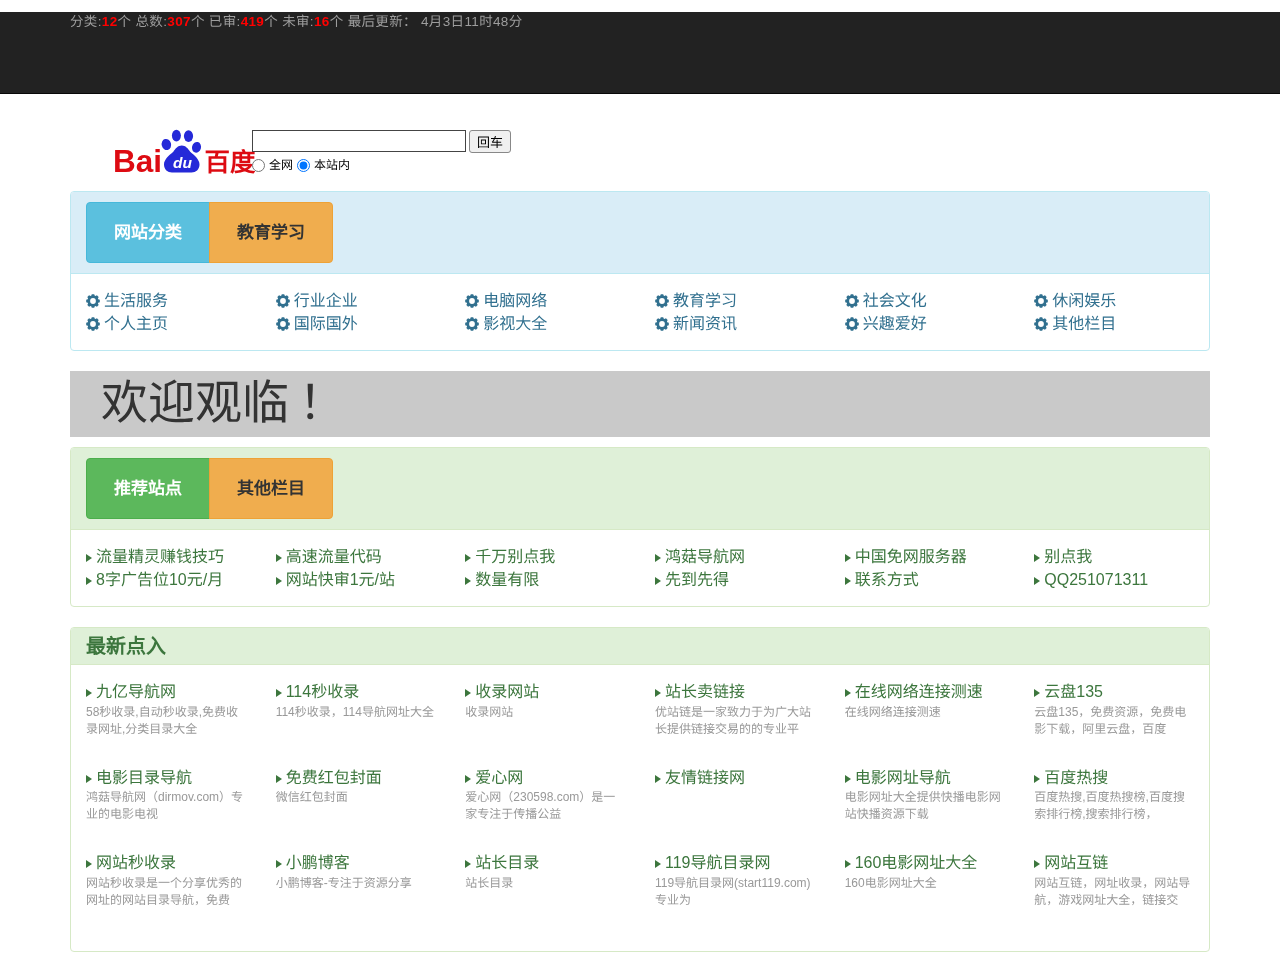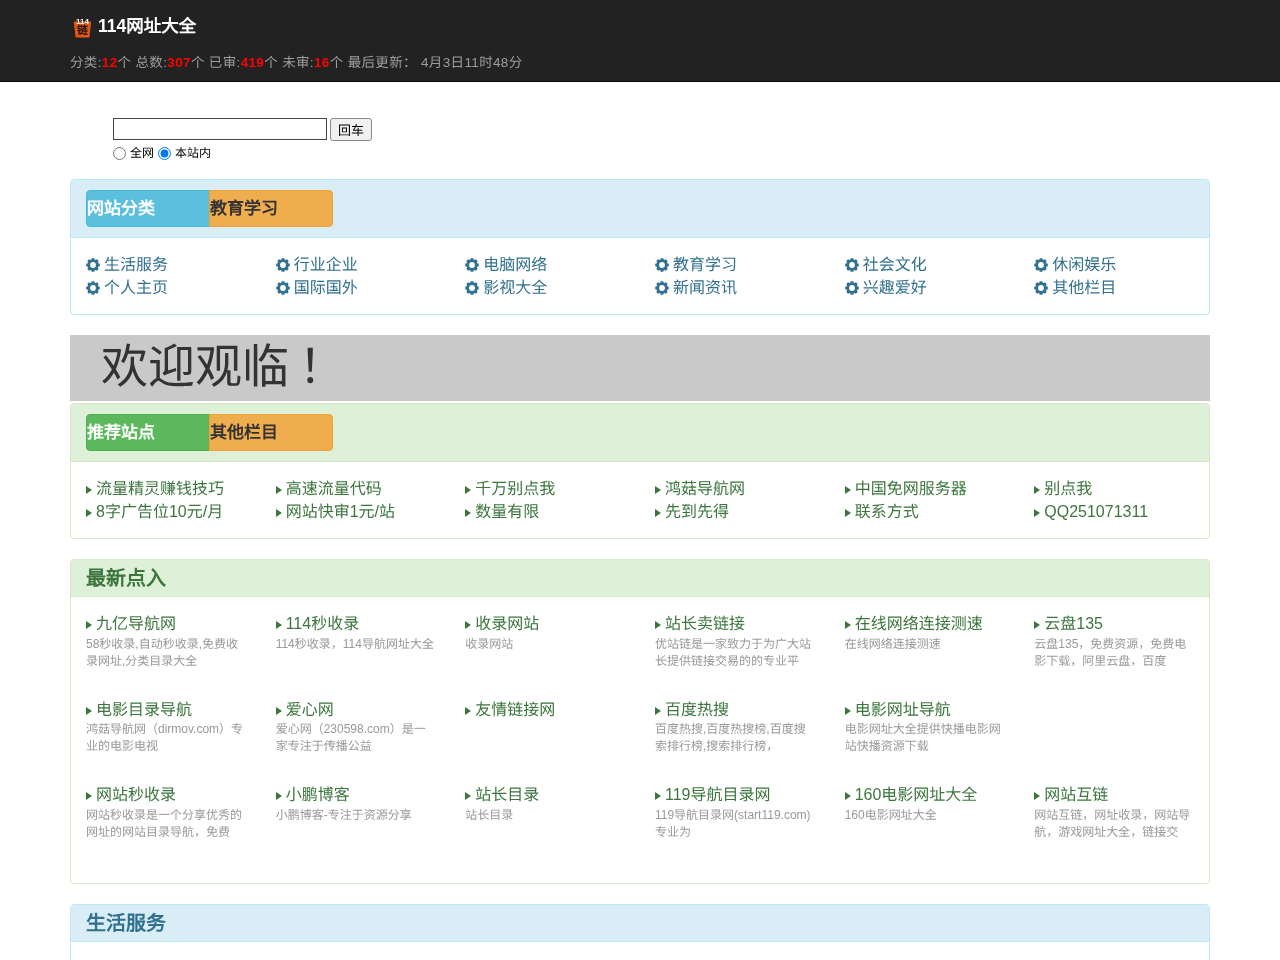--- a/index.html
+++ b/index.html
@@ -63,11 +63,6 @@
   </svg>
 <div class="nav">
   <div class="container">
-    <div class="brand"><svg width="19" height="22" viewBox="0 0 19 22">
-          <path d="M0.8 5.5 L18.2 5.5 L16.4 21.5 L2.6 21.5 Z" fill="#ea5413"></path>
-          <text x="9.5" y="7.6" font-size="8" font-weight="bold" fill="#fff" text-anchor="middle" font-family="Liberation Sans">114</text>
-          <text x="9.5" y="18" font-size="11" fill="#1a1a1a" text-anchor="middle">链</text>
-        </svg>114网址大全</div>
     <div class="stats">分类:<b>12</b>个 总数:<b>307</b>个 已审:<b>419</b>个 未审:<b>16</b>个 最后更新：  4月3日11时48分</div>
   </div>
 </div>

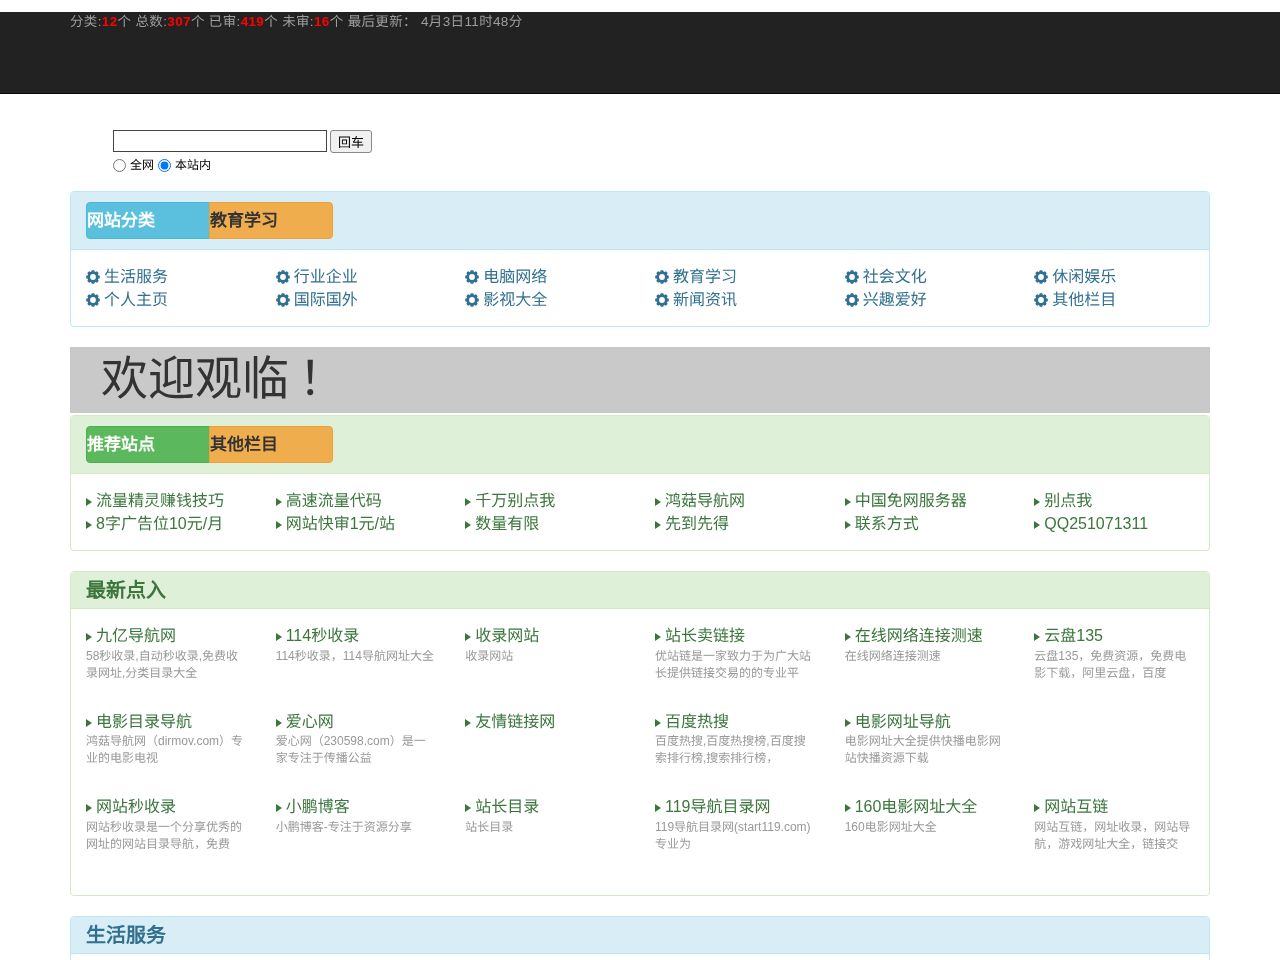--- a/index.html
+++ b/index.html
@@ -68,6 +68,20 @@
 </div>
 <div class="container">
   <div class="search">
+    <div class="slogo">
+      <svg width="142" height="52" viewBox="0 0 142 52">
+        <text x="0" y="47.5" font-size="31.5" font-weight="bold" fill="#dd0b12" font-family="Liberation Sans">Bai</text>
+        <g fill="#2529d8">
+          <ellipse cx="53.4" cy="20.5" rx="4.7" ry="5.6" transform="rotate(-15 53.4 20.5)"></ellipse>
+          <ellipse cx="63.4" cy="11.6" rx="4.5" ry="5.8"></ellipse>
+          <ellipse cx="75.5" cy="12.1" rx="4.6" ry="5.8"></ellipse>
+          <ellipse cx="83.5" cy="23.3" rx="4.5" ry="5.4" transform="rotate(15 83.5 23.3)"></ellipse>
+          <path d="M68.8 21.5 C72.5 21.5 75 24.5 77.2 27.8 C81.5 31.5 86.5 35.5 86.5 40.5 C86.5 45.5 82.8 48.5 78.5 48.5 L59 48.5 C54.7 48.5 51 45.5 51 40.5 C51 35.5 56 31.5 60.3 27.8 C62.5 24.5 65 21.5 68.8 21.5 Z"></path>
+        </g>
+        <text x="60" y="43.5" font-size="15.5" font-weight="bold" font-style="italic" fill="#fff" font-family="Liberation Sans">du</text>
+        <text x="91.5" y="46.5" font-size="25.5" font-weight="bold" fill="#dd0b12">百度</text>
+      </svg>
+    </div>
     <div class="sform">
       <div class="srow1"><input type="text" style=""><button>回车</button></div>
       <div class="srow2"><input type="radio" name="sc" style=""><label>全网</label><input type="radio" name="sc" checked="" style=""><label>本站内</label></div>

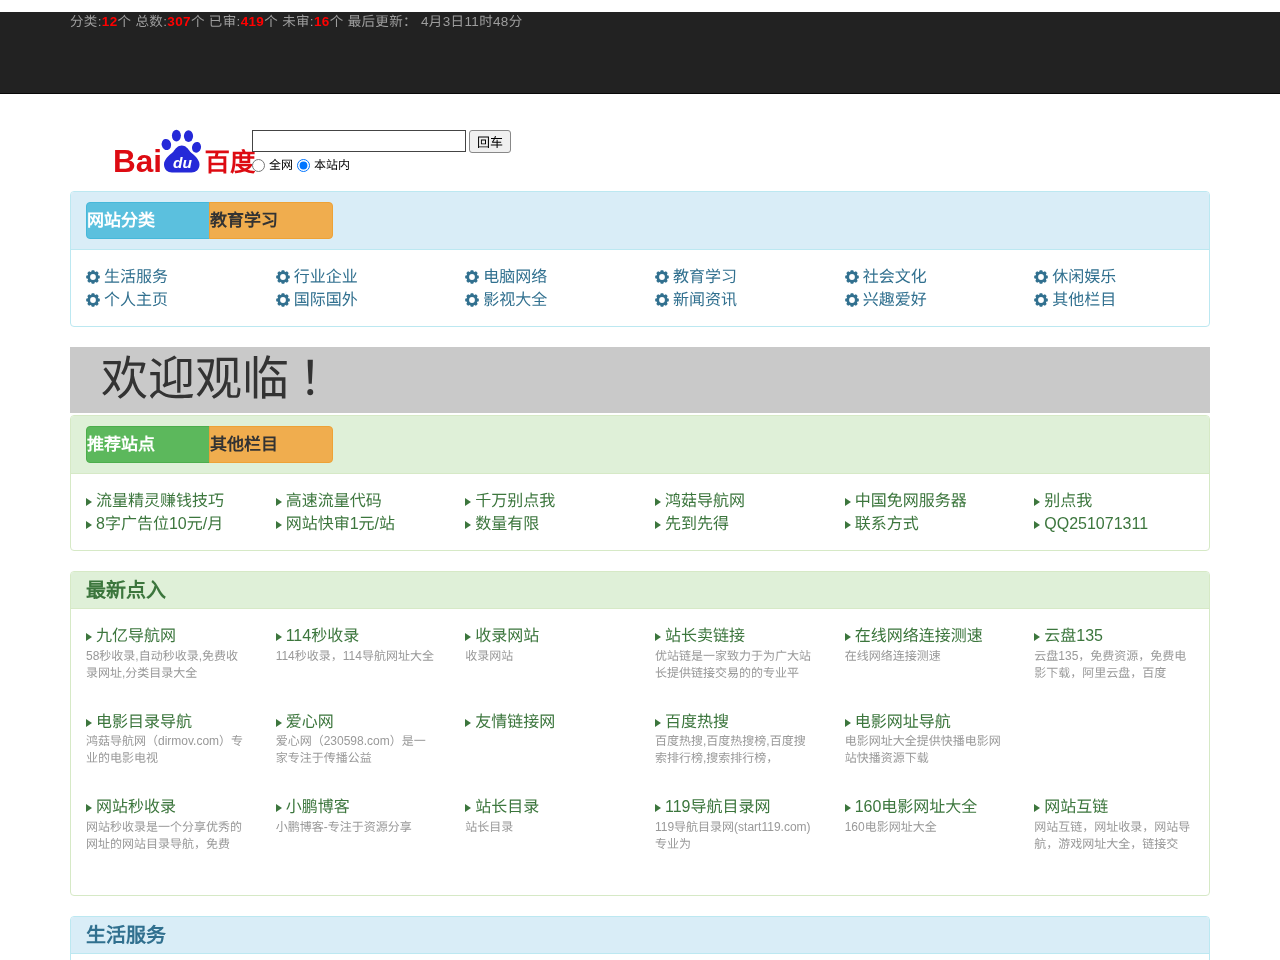--- a/index.html
+++ b/index.html
@@ -32,7 +32,7 @@
 .p-info>.phead{background:#d9edf7;color:#31708f;border-color:#bce8f1}
 .p-succ>.phead{background:#dff0d8;color:#3c763d;border-color:#d6e9c6}
 .phead.txt{font-size:20px;font-weight:bold;line-height:16px}
-.btn{display:inline-block;padding:6px 0;width:124px;font-size:17px;font-weight:bold;line-height:23px;border:1px solid;cursor:pointer}
+.btn{display:inline-block;padding:18px 0;width:124px;text-align:center;font-size:17px;font-weight:bold;line-height:23px;border:1px solid;cursor:pointer}
 .btn-info{background:#5bc0de;border-color:#46b8da;color:#fff;border-radius:4px 0 0 4px}
 .btn-warn{background:#f0ad4e;border-color:#eea236;color:#333;border-radius:0 4px 4px 0;margin-left:-1px}
 .btn-succ{background:#5cb85c;border-color:#4cae4c;color:#fff;border-radius:4px 0 0 4px}

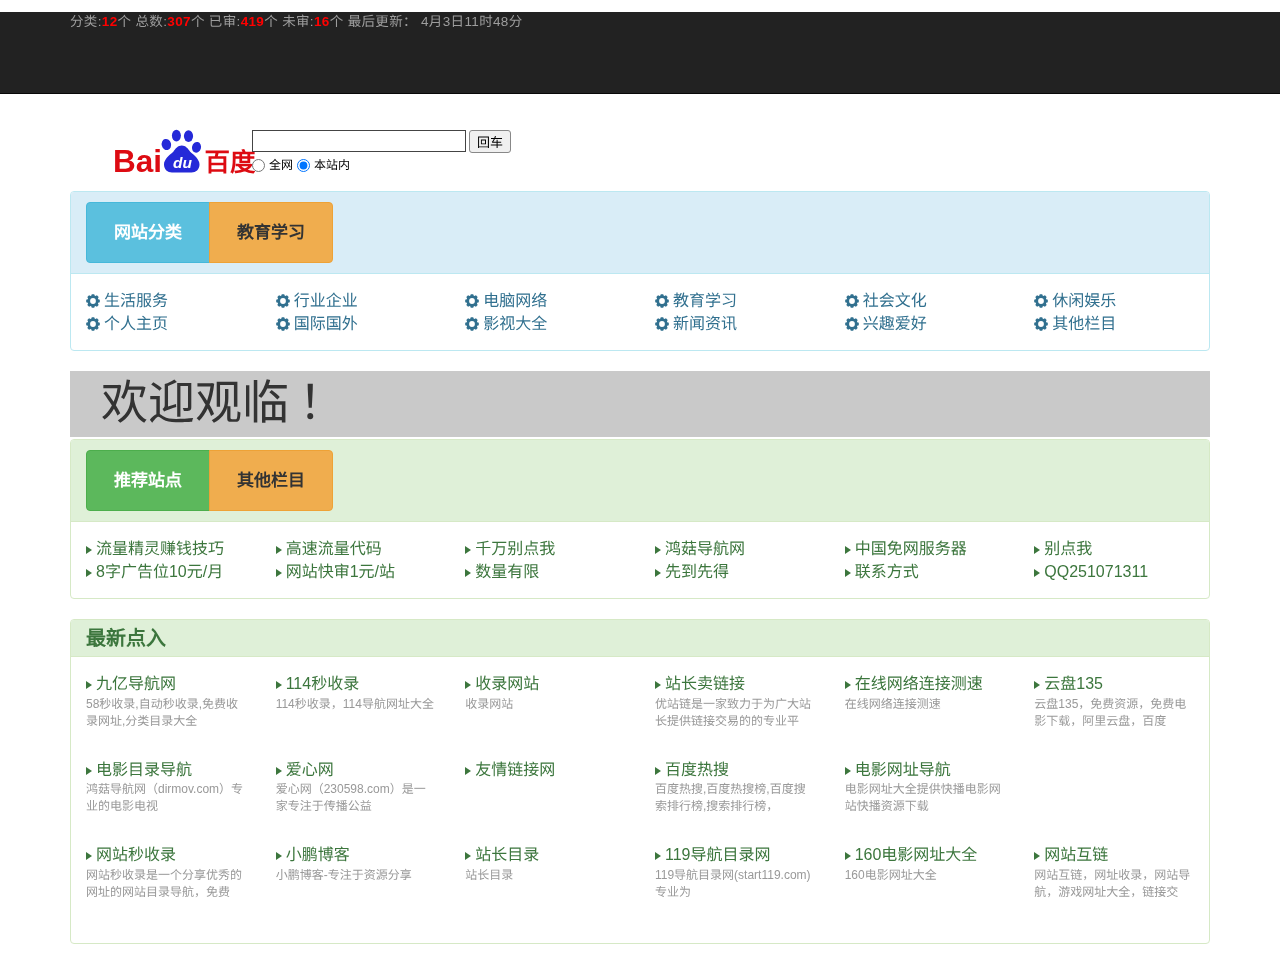--- a/index.html
+++ b/index.html
@@ -47,7 +47,7 @@
 .lnk2 a{color:#3c763d}
 .caret{display:inline-block;width:0;height:0;border-left:6px solid #3c763d;border-top:4.5px solid transparent;border-bottom:4.5px solid transparent;margin-right:4px;vertical-align:0px}
 
-.banner{background:#c9c9c9;height:66px;line-height:64px;font-size:47px;color:#333;padding-left:31px;margin-bottom:2px;white-space:nowrap;overflow:hidden}
+.banner{background:#c9c9c9;height:66px;line-height:64px;font-size:47px;color:#333;padding-left:31px;margin-bottom:10px;white-space:nowrap;overflow:hidden}
 
 .itmrow{height:85.5px}
 .itm .t{height:23px;line-height:23px;font-size:16px;white-space:nowrap}

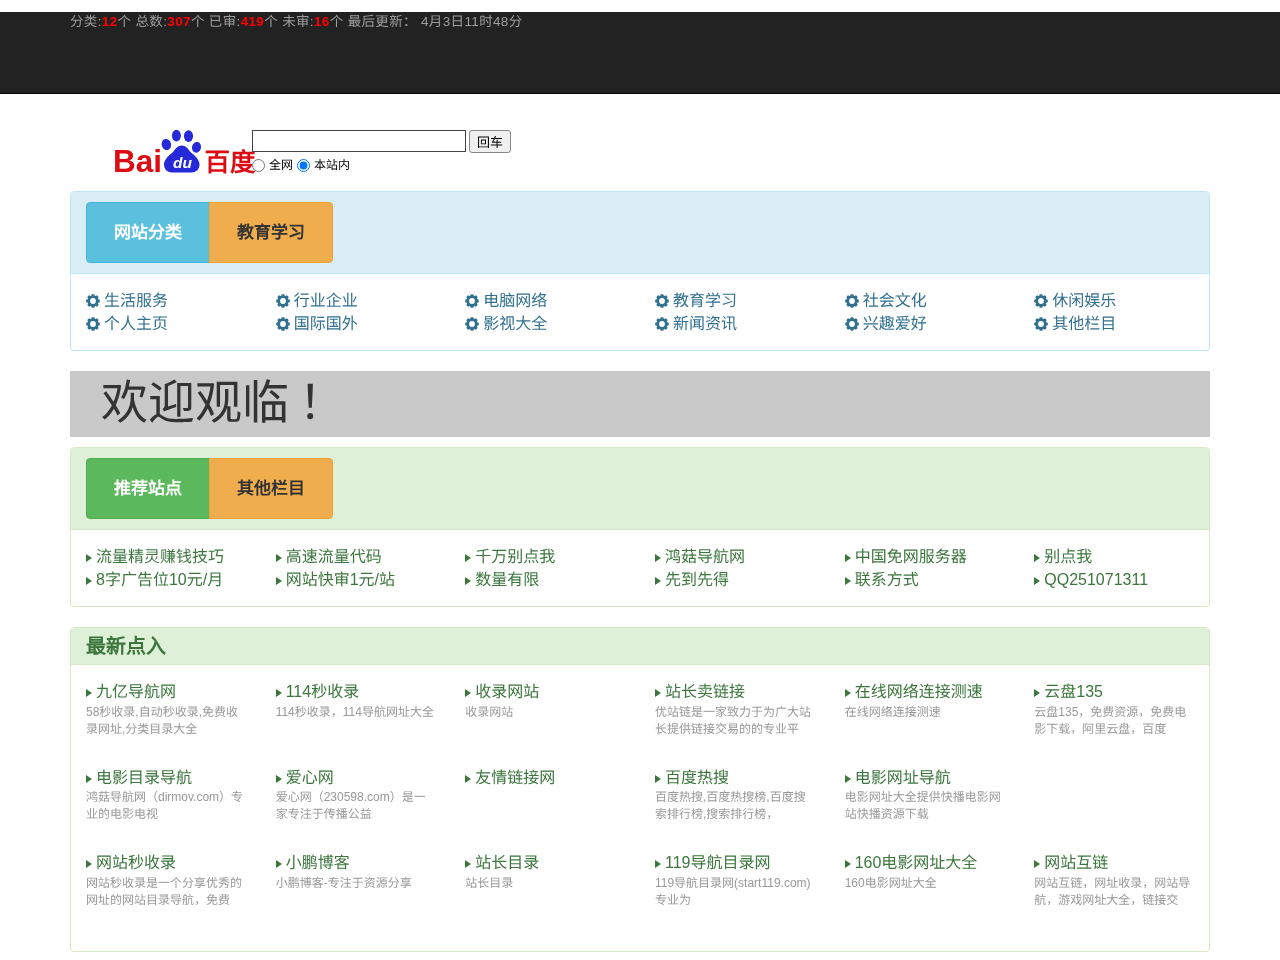--- a/index.html
+++ b/index.html
@@ -190,6 +190,10 @@
             <div class="d">鸿菇导航网（dirmov.com）专业的电影电视</div>
           </div>
         <div class="col itm">
+            <div class="t"><a><i class="caret"></i>免费红包封面</a></div>
+            <div class="d">微信红包封面</div>
+          </div>
+        <div class="col itm">
             <div class="t"><a><i class="caret"></i>爱心网</a></div>
             <div class="d">爱心网（230598.com）是一家专注于传播公益</div>
           </div>

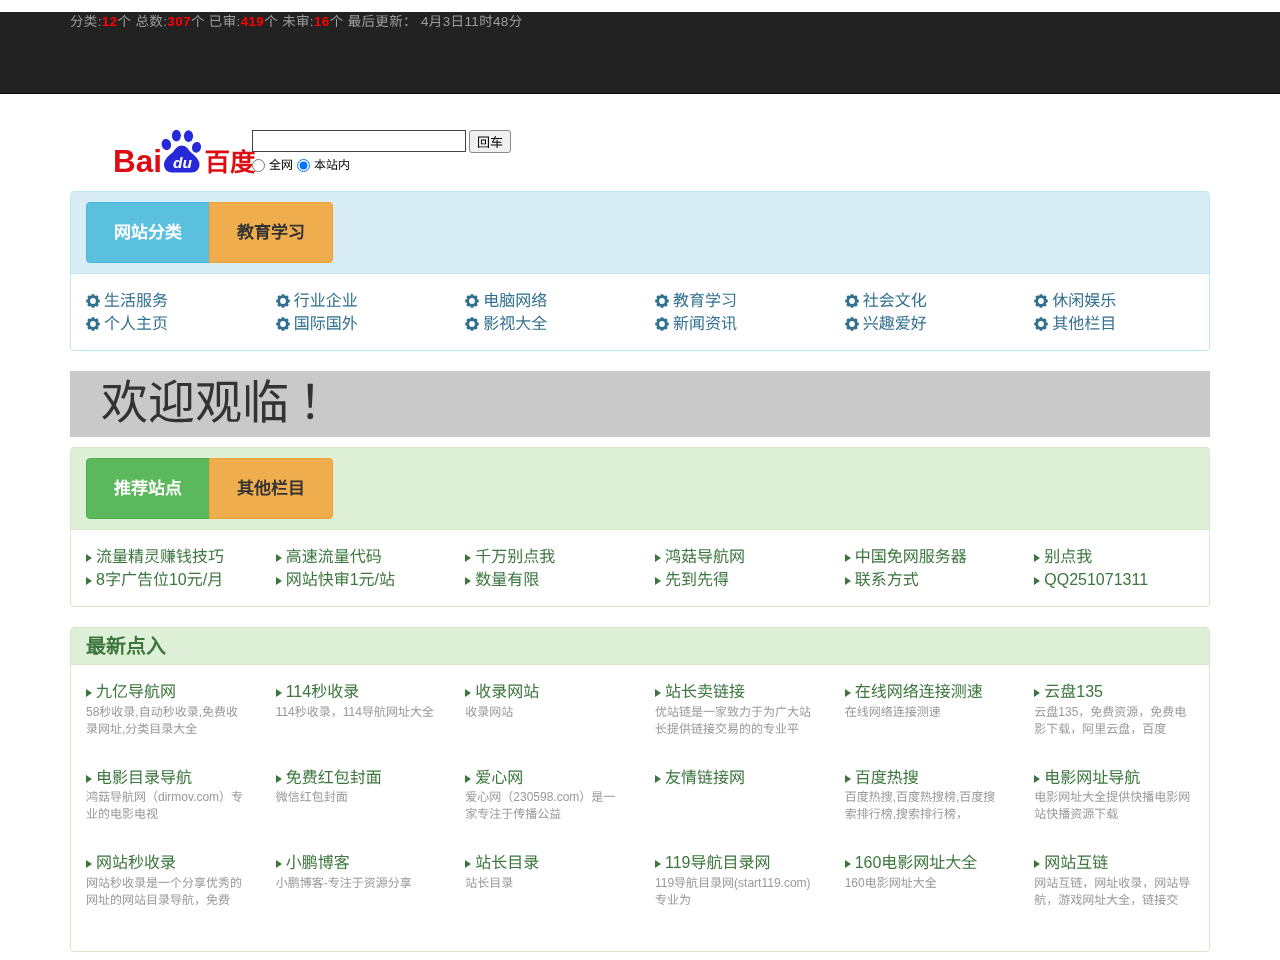--- a/index.html
+++ b/index.html
@@ -202,12 +202,12 @@
             <div class="d"></div>
           </div>
         <div class="col itm">
+            <div class="t"><a><i class="caret"></i>电影网址导航</a></div>
+            <div class="d">电影网址大全提供快播电影网站快播资源下载</div>
+          </div>
+        <div class="col itm">
             <div class="t"><a><i class="caret"></i>百度热搜</a></div>
             <div class="d">百度热搜,百度热搜榜,百度搜索排行榜,搜索排行榜，</div>
-          </div>
-        <div class="col itm">
-            <div class="t"><a><i class="caret"></i>电影网址导航</a></div>
-            <div class="d">电影网址大全提供快播电影网站快播资源下载</div>
           </div>
       </div>
       <div class="row itmrow">

